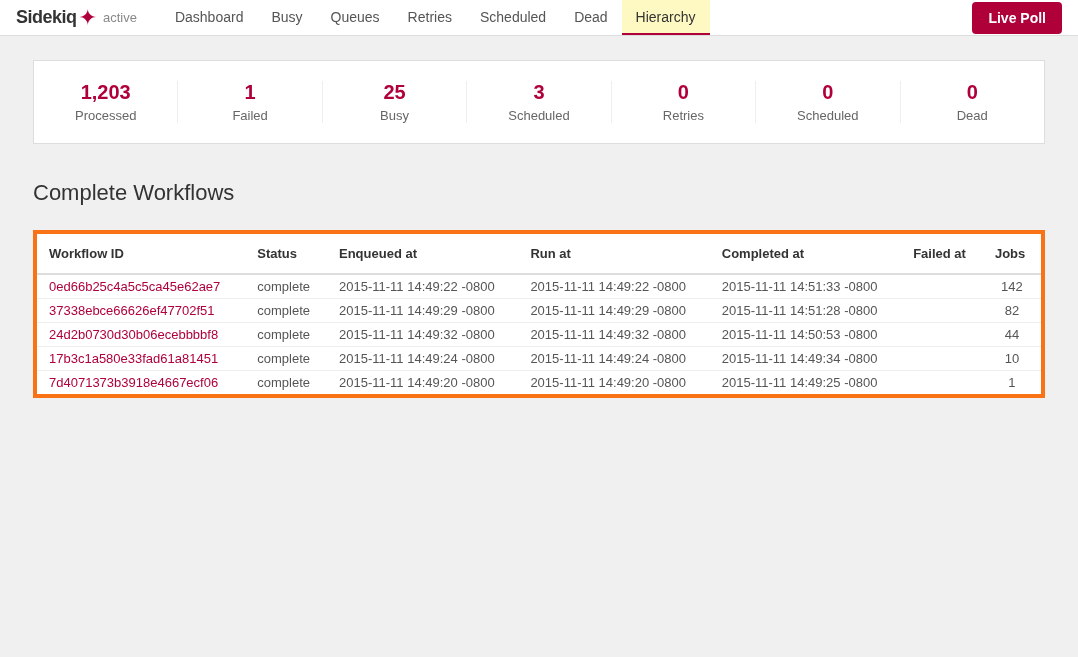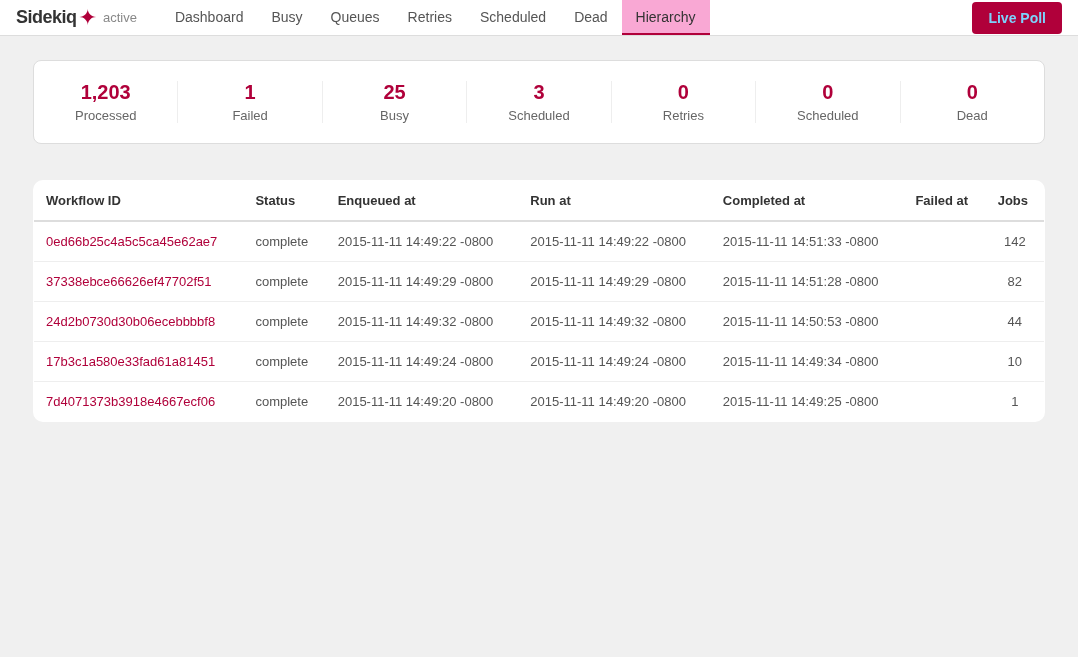--- a/index.html
+++ b/index.html
@@ -53,7 +53,7 @@
       cursor: pointer;
     }
     .nav-link.active {
-      background: #f9a8d4;
+      background: #fef9c3;
       border-bottom: 2px solid #b0003a;
       color: #333;
     }

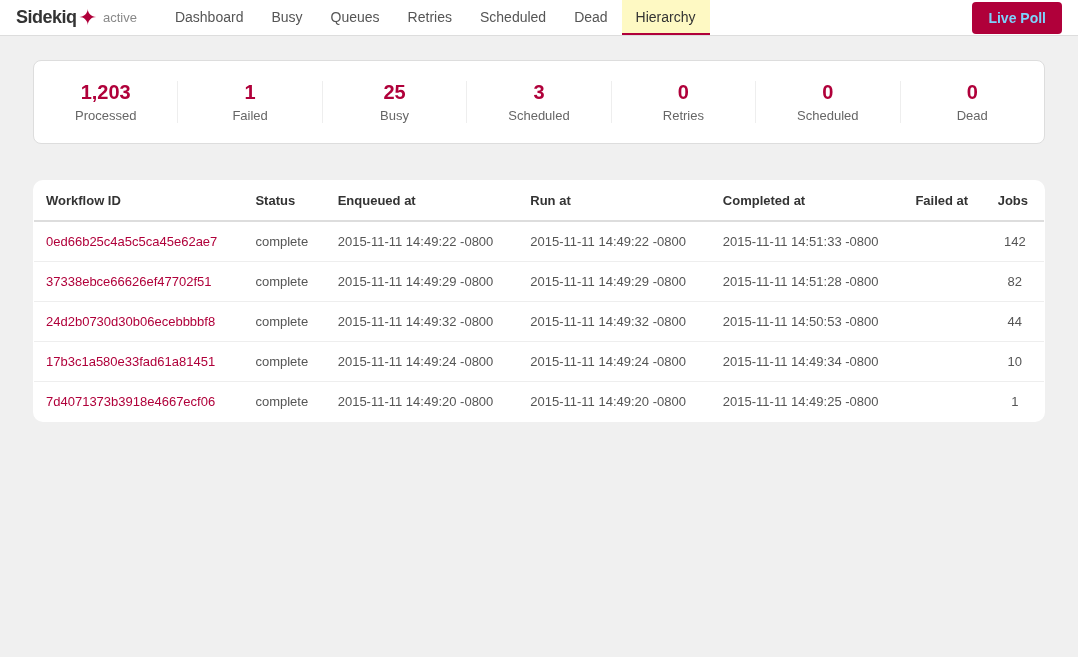--- a/index.html
+++ b/index.html
@@ -62,7 +62,7 @@
     }
     .live-poll-btn {
       background: #b0003a;
-      color: #7dd3fc;
+      color: #ffffff;
       border: none;
       padding: 8px 16px;
       border-radius: 4px;

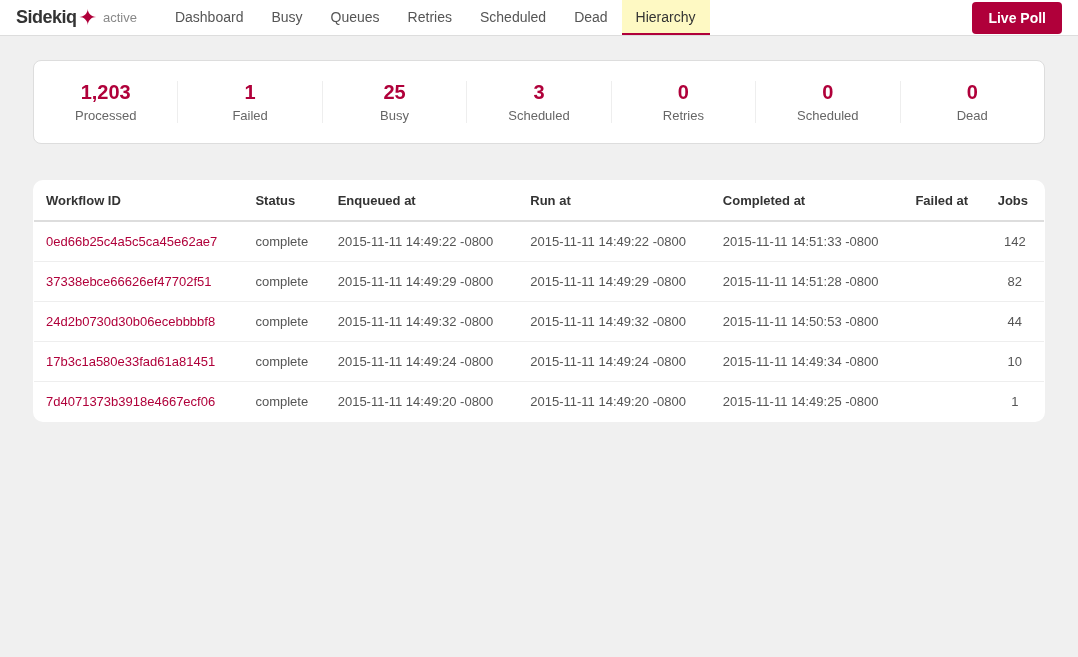--- a/index.html
+++ b/index.html
@@ -82,7 +82,7 @@
     .stats-box {
       background: #fff;
       border: 1px solid #ddd;
-      border-radius: 8px;
+      border-radius: 0;
       display: flex;
       padding: 20px 0;
       margin-bottom: 36px;

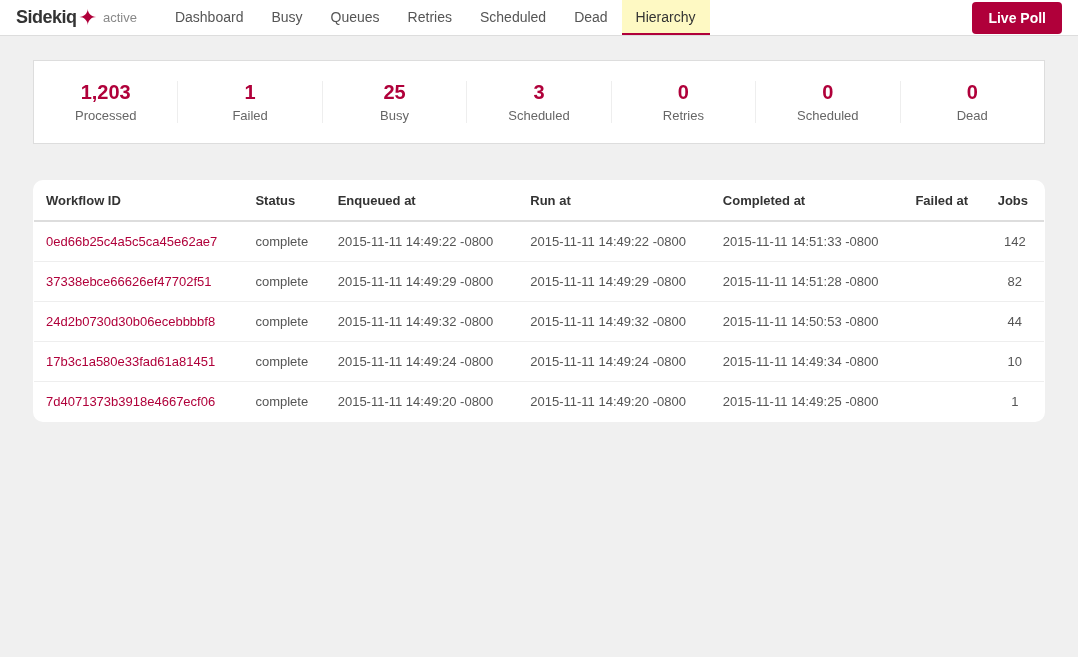--- a/index.html
+++ b/index.html
@@ -205,6 +205,7 @@
       </div>
     </div>
 
+  <h2 class="section-title">Complete Workflows</h2>
 
   <table class="workflows-table">
     <thead>

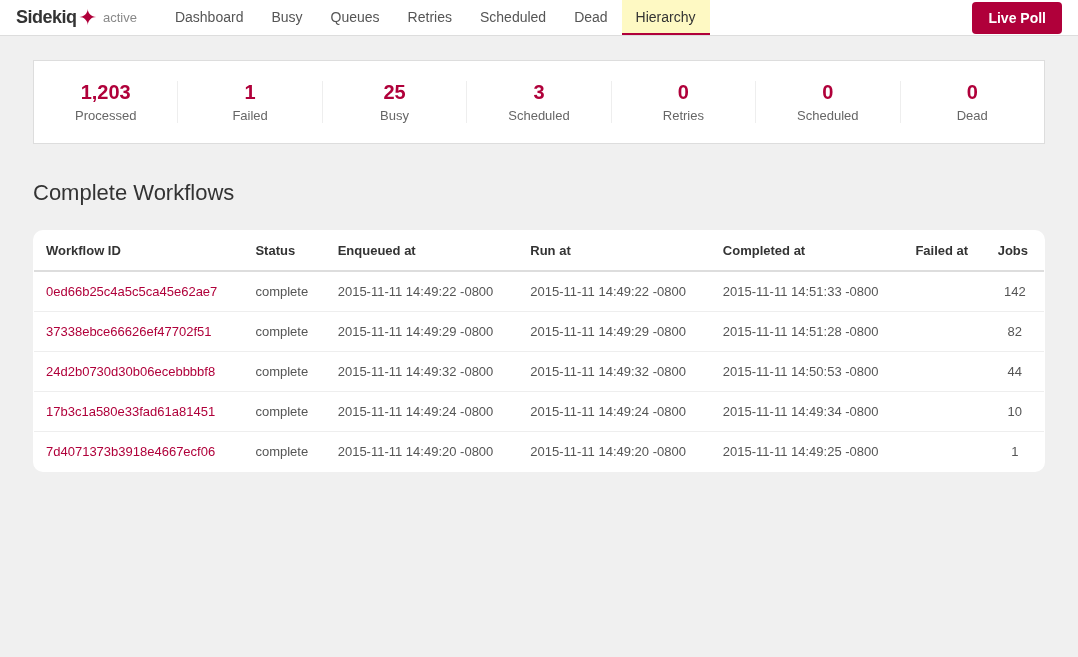--- a/index.html
+++ b/index.html
@@ -119,8 +119,8 @@
       width: 100%;
       border-collapse: collapse;
       background: #fff;
-      border: 1px solid #f97316;
-      border-radius: 10px;
+      border: 4px solid #f97316;
+      border-radius: 0;
       overflow: hidden;
       margin-top: 24px;
     }

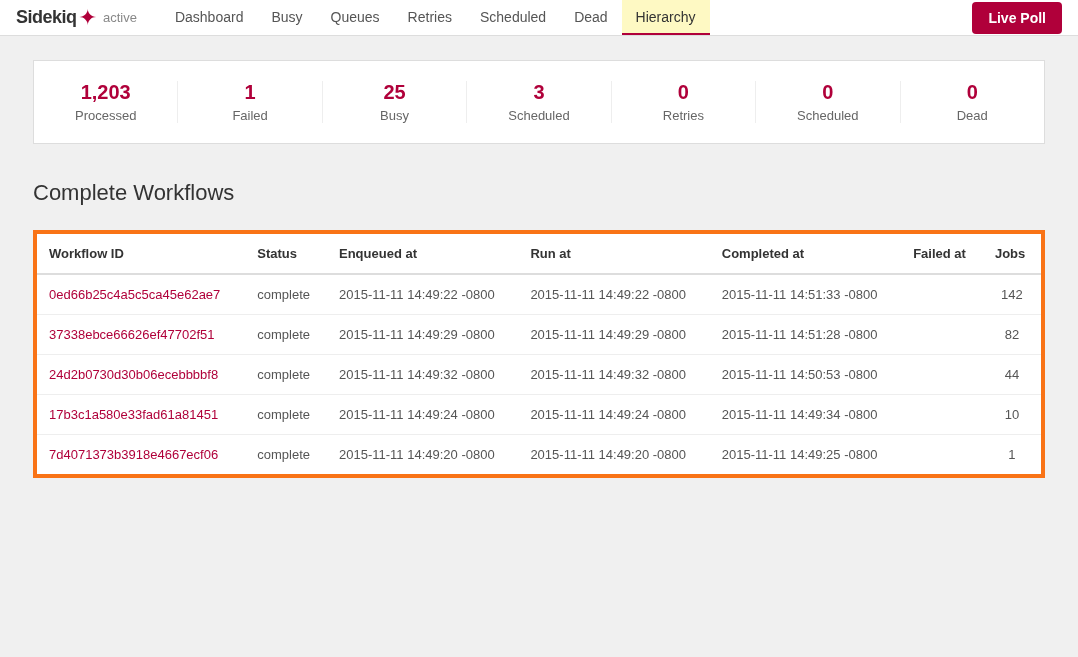--- a/index.html
+++ b/index.html
@@ -134,7 +134,7 @@
       border-bottom: 2px solid #ddd;
     }
     .workflows-table td {
-      padding: 12px 12px;
+      padding: 4px 12px;
       border-bottom: 1px solid #eee;
       font-size: 13px;
       color: #555;

